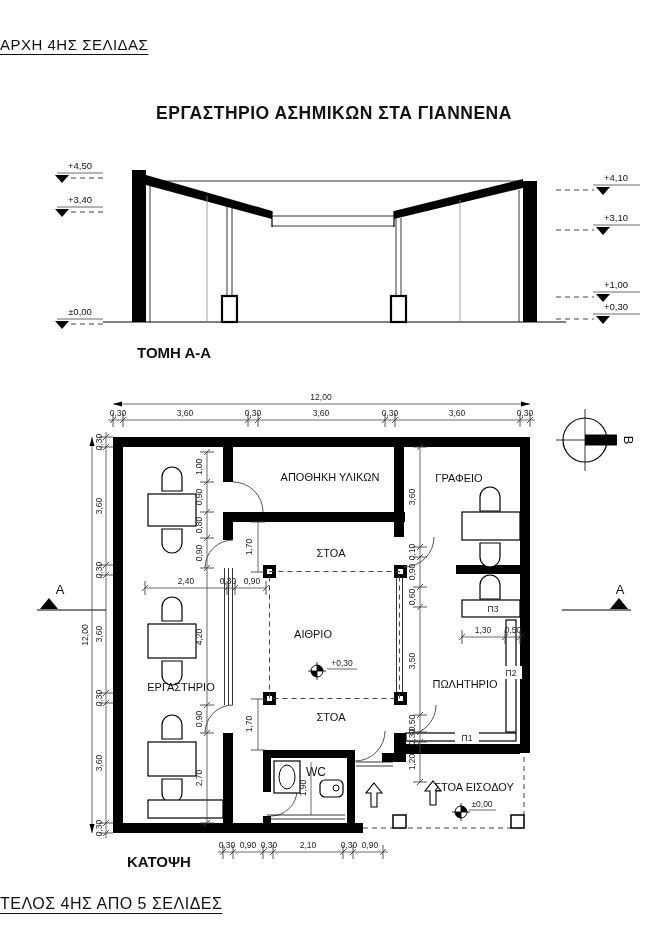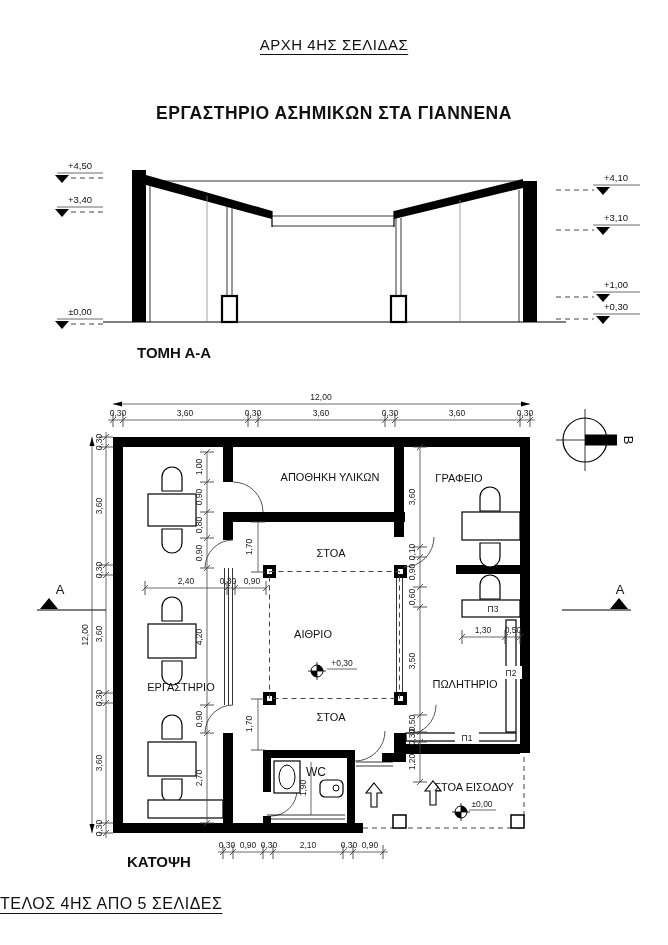--- a/index.html
+++ b/index.html
@@ -5,7 +5,7 @@
   html,body{margin:0;padding:0;background:#fff;}
   .page{position:relative;width:668px;height:945px;background:#fff;overflow:hidden;
         font-family:"Liberation Sans", sans-serif;color:#111;}
-  .hdr{position:absolute;top:36px;left:0;width:668px;text-align:center;
+  .hdr{position:absolute;top:36px;left:0;width:668px;text-align:left;
        font-size:15px;letter-spacing:.5px;text-decoration:underline;text-underline-offset:4px;}
   .ttl{position:absolute;top:103px;left:0;width:668px;text-align:center;
        font-size:17.5px;font-weight:bold;letter-spacing:.5px;}

